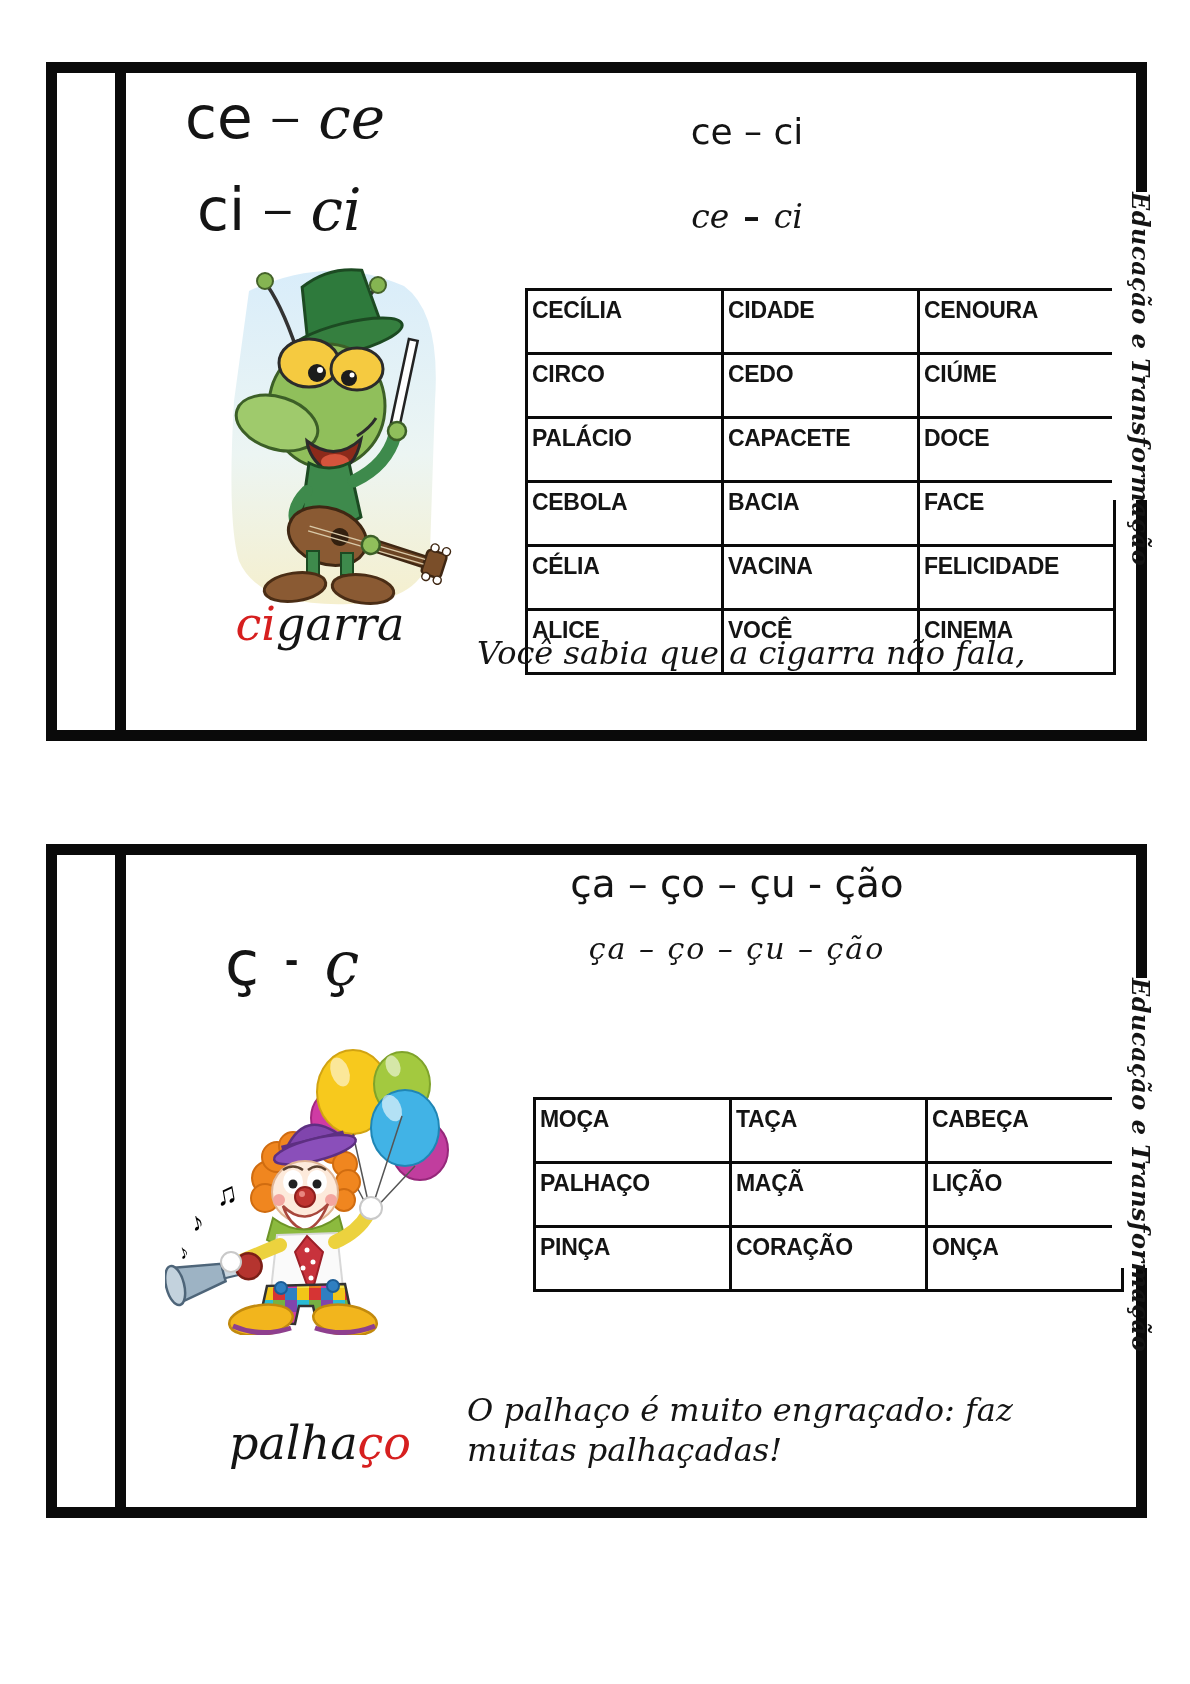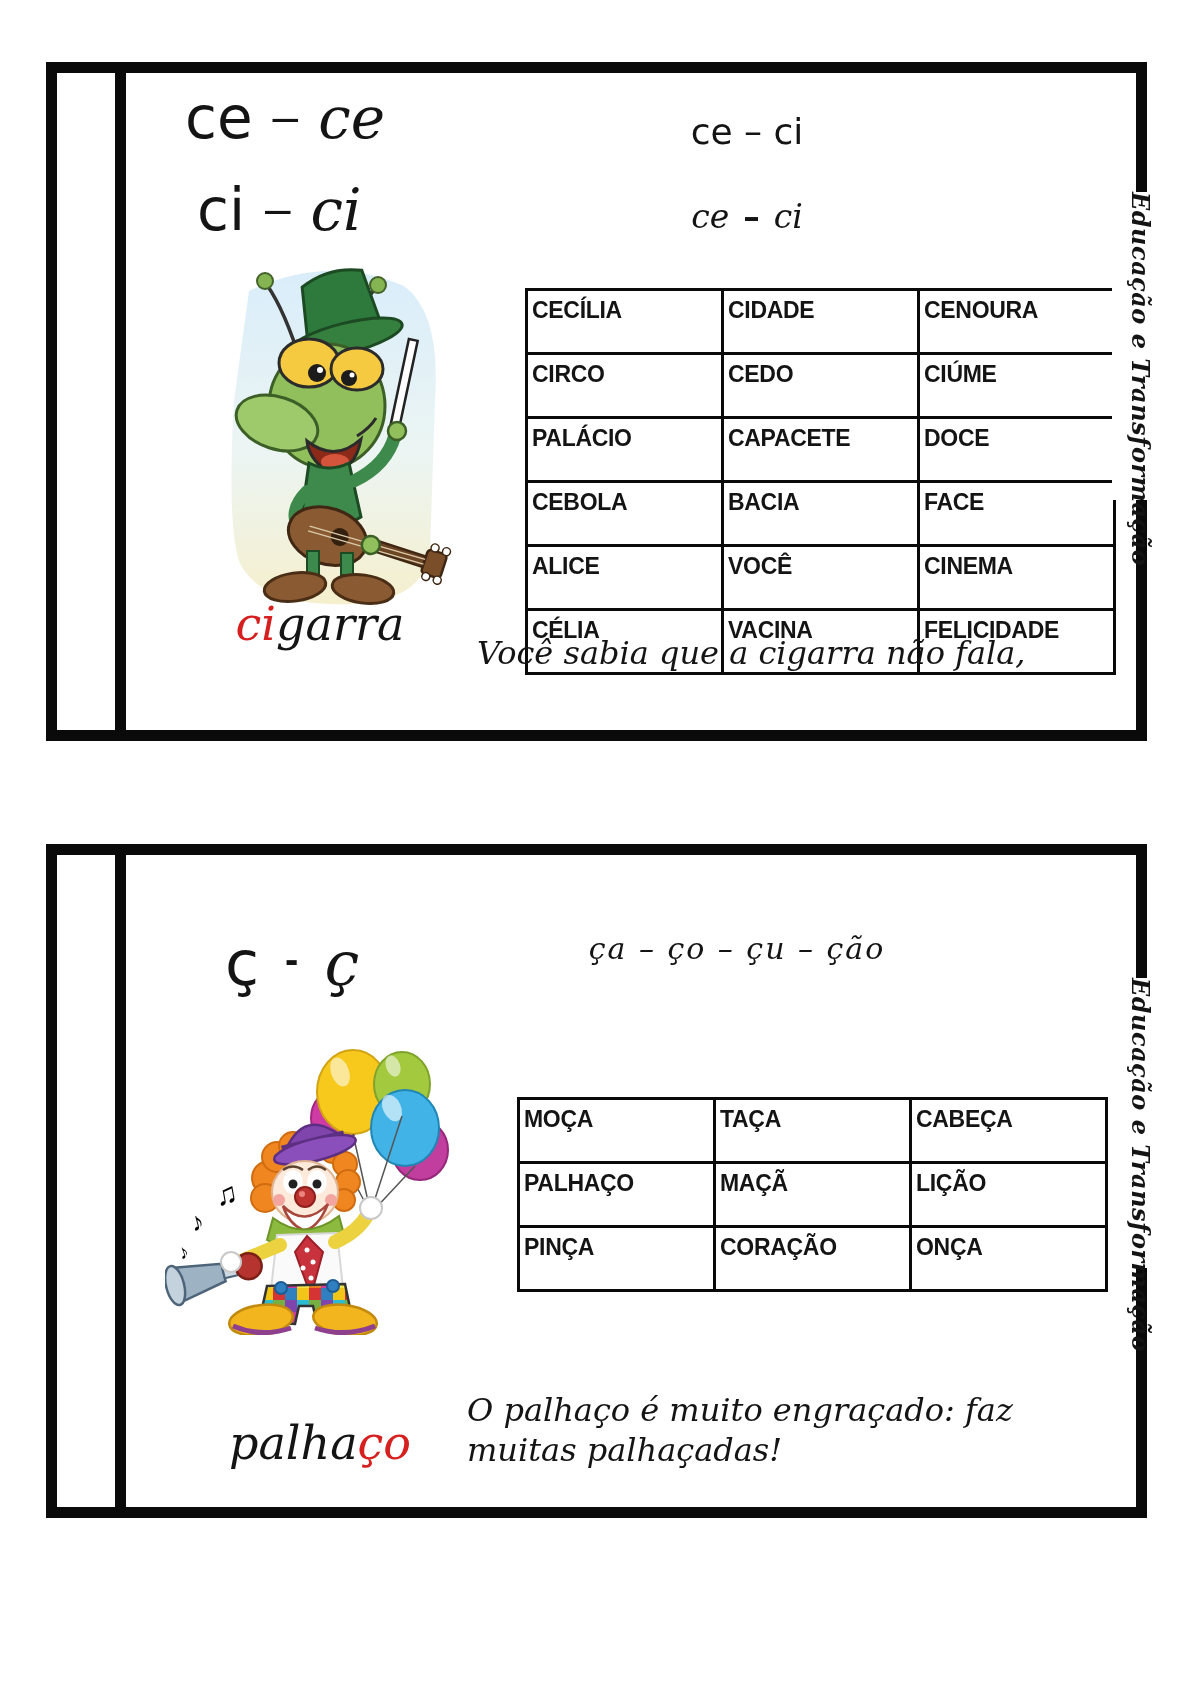--- a/index.html
+++ b/index.html
@@ -176,14 +176,14 @@
         <td>FACE</td>
       </tr>
       <tr>
+        <td>CÉLIA</td>
+        <td>VACINA</td>
+        <td>FELICIDADE</td>
+      </tr>
+      <tr>
         <td>ALICE</td>
         <td>VOCÊ</td>
         <td>CINEMA</td>
-      </tr>
-      <tr>
-        <td>CÉLIA</td>
-        <td>VACINA</td>
-        <td>FELICIDADE</td>
       </tr>
     </tbody>
   </table>

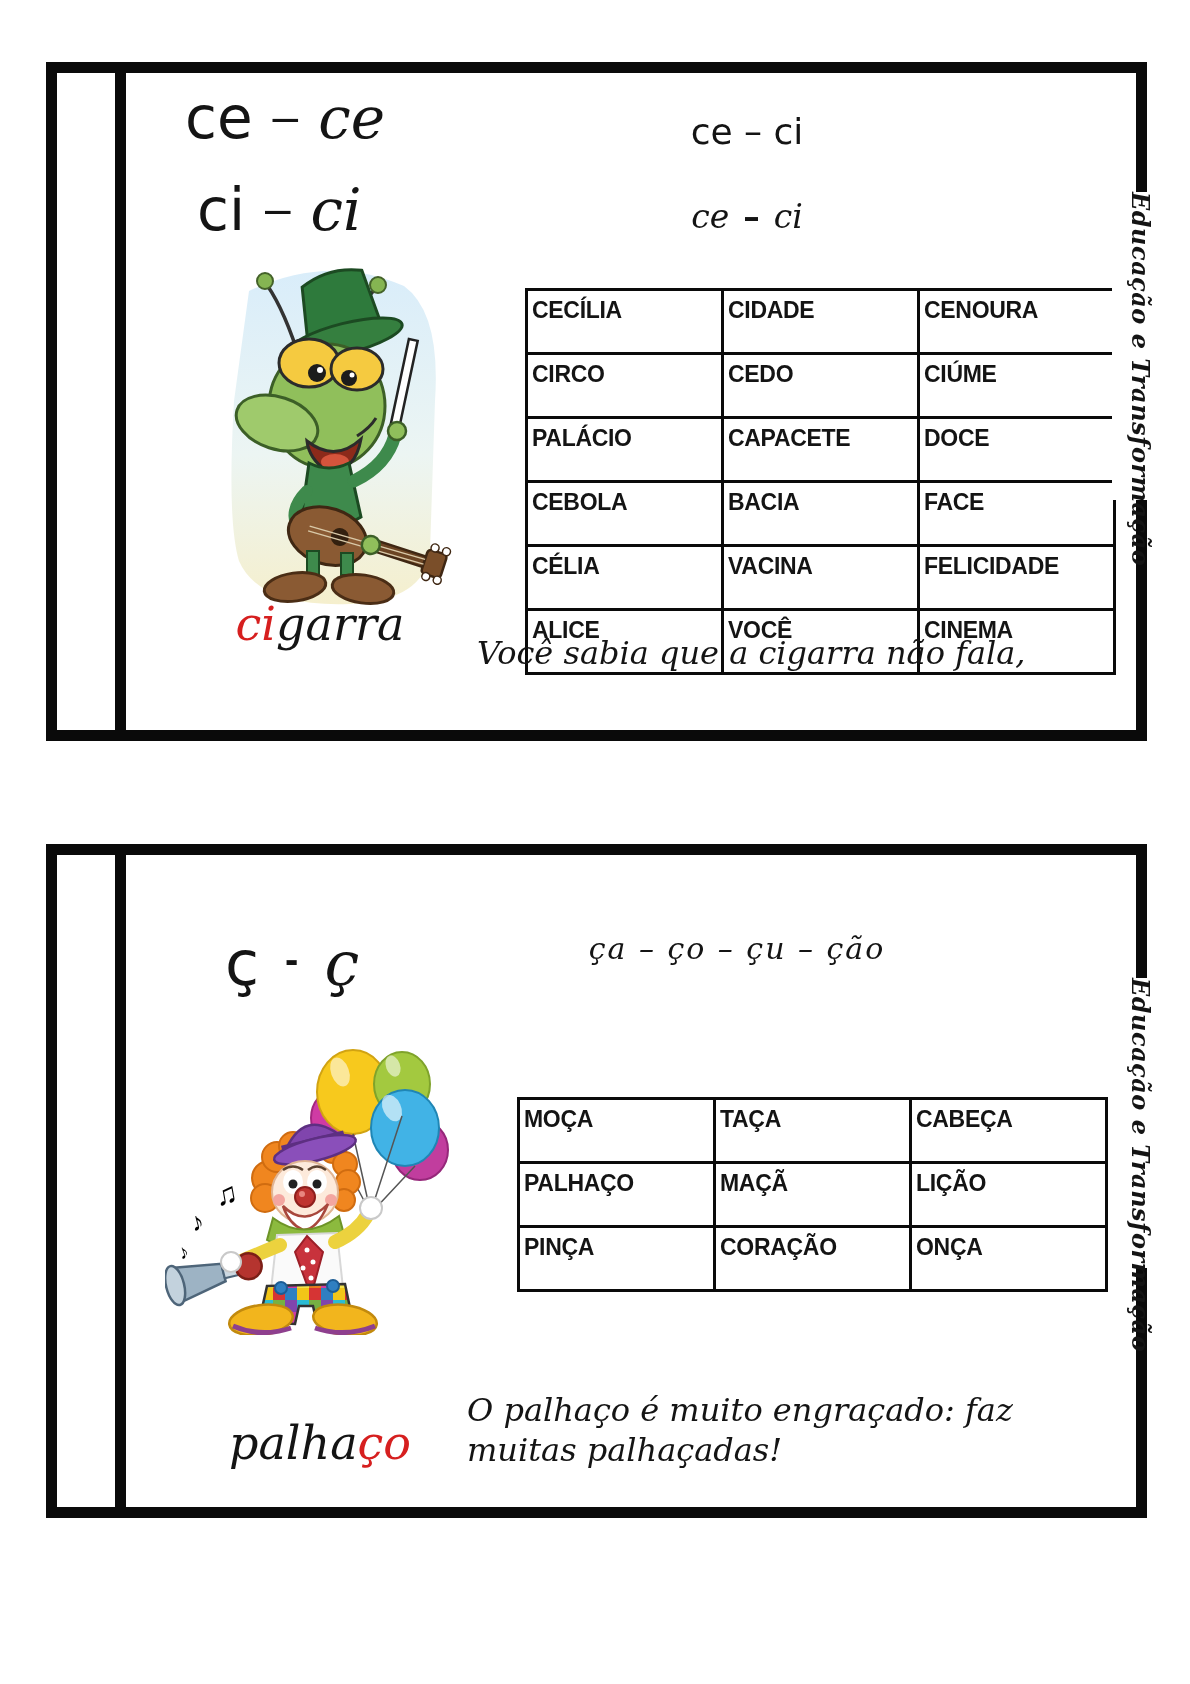--- a/index.html
+++ b/index.html
@@ -206,6 +206,7 @@
     <span class="script">ç</span>
   </div>
 
+  <div class="abs syl-print" style="left:420px;top:6px;width:520px;">ça – ço – çu - ção</div>
   <div class="abs syl-cursive script" style="left:420px;top:76px;width:520px;">ça – ço – çu – ção</div>
 
   <div class="abs" style="left:108px;top:145px;width:305px;height:335px;">

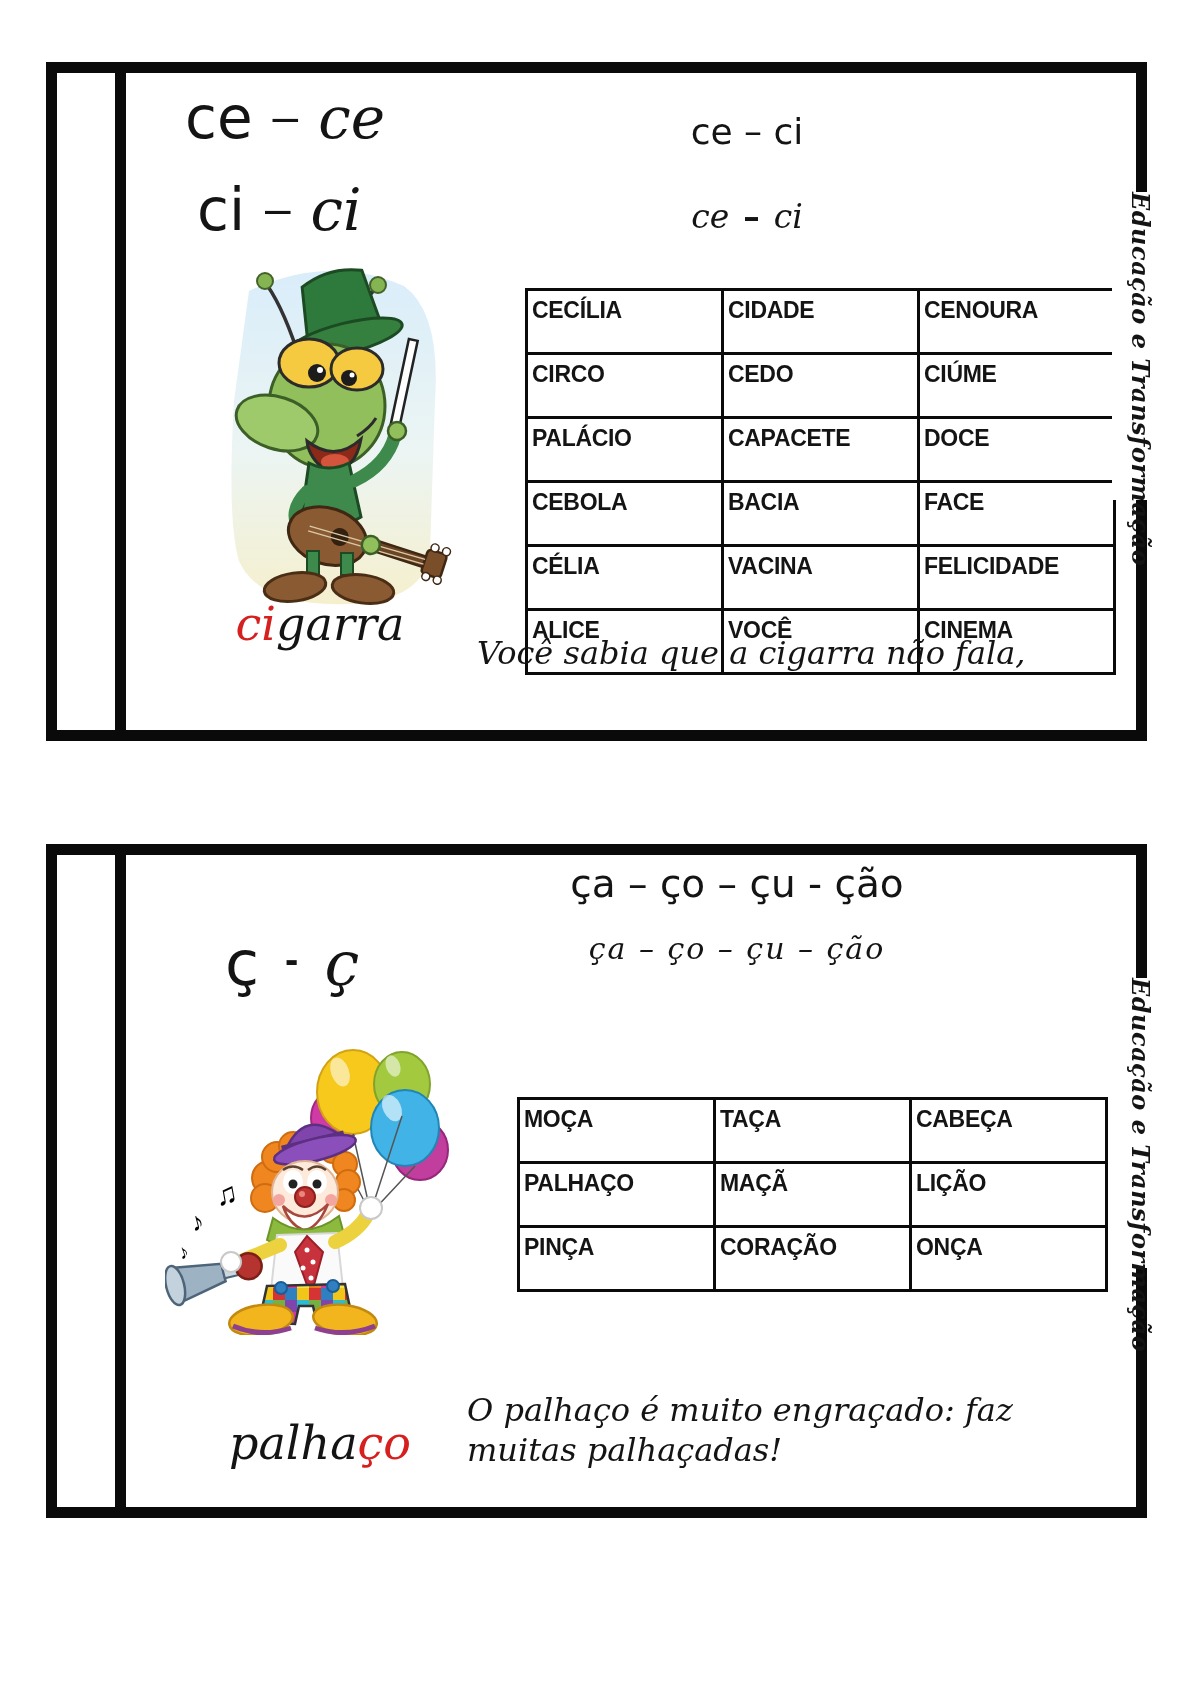--- a/index.html
+++ b/index.html
@@ -302,7 +302,7 @@
     </svg>
   </div>
 
-  <table class="word-table abs" style="left:460px;top:242px;border-radius:28px;">
+  <table class="word-table abs" style="left:476px;top:242px;border-radius:28px;">
     <tbody>
       <tr>
         <td>MOÇA</td>

